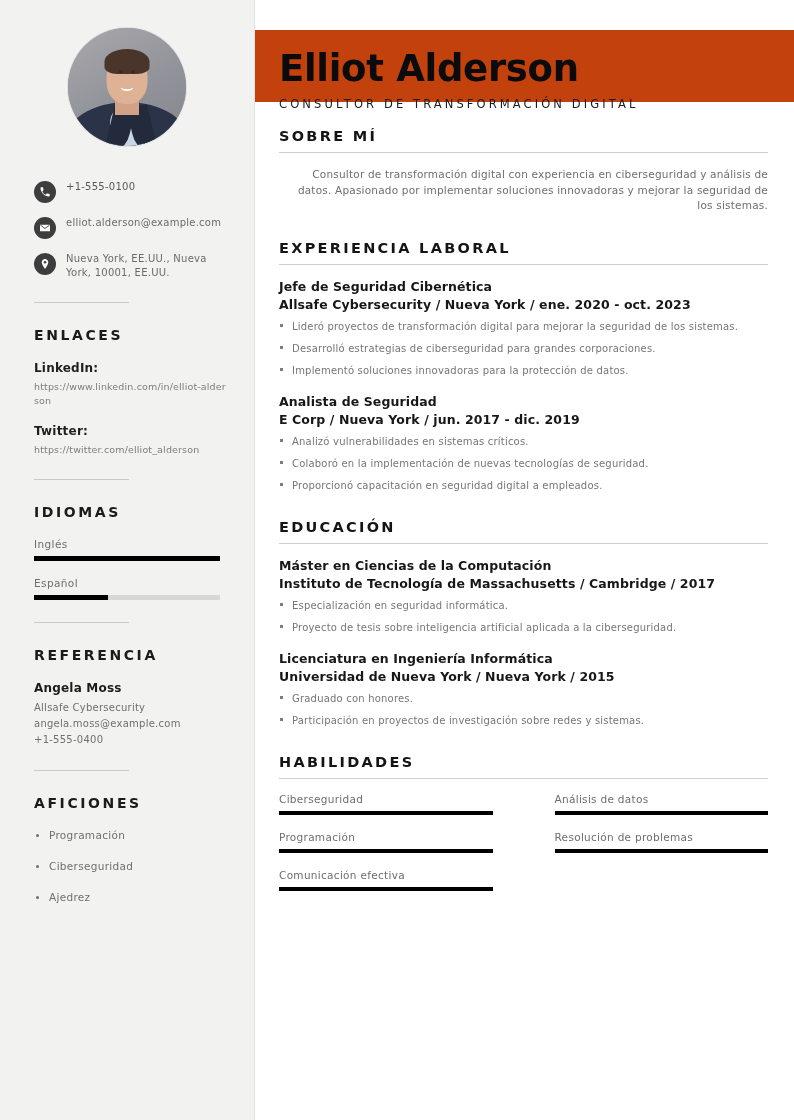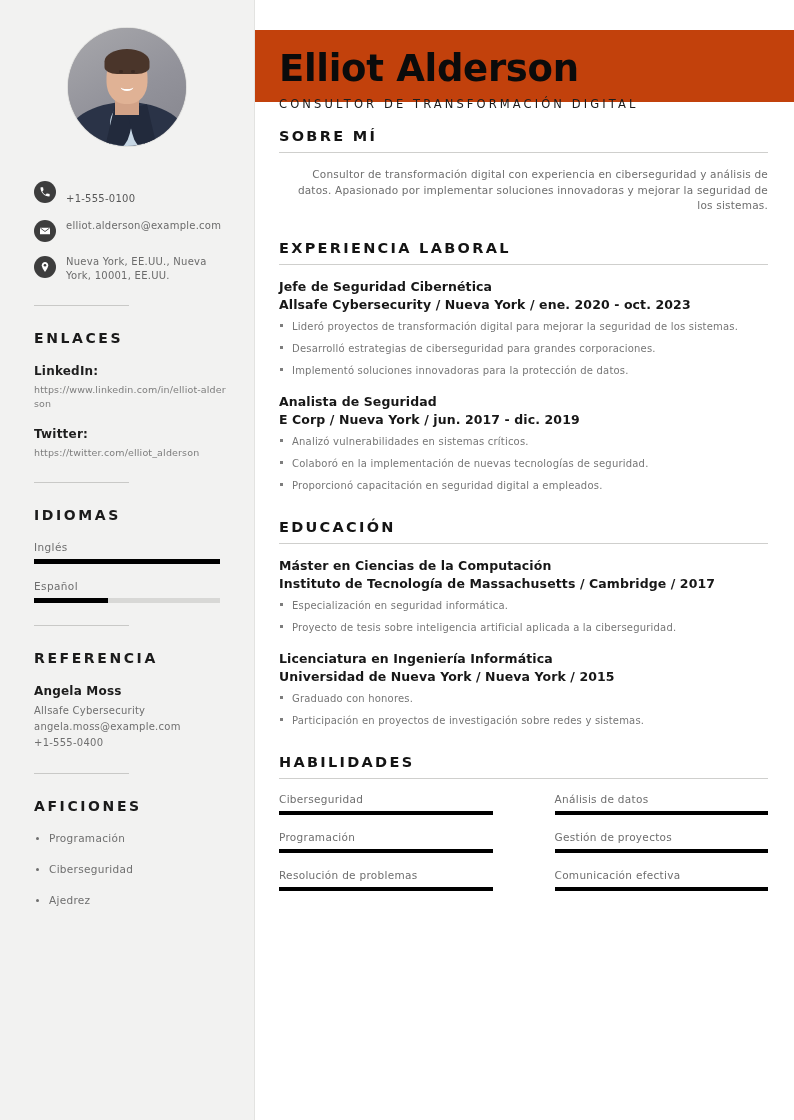--- a/index.html
+++ b/index.html
@@ -153,7 +153,7 @@
     word-break: break-word;
     letter-spacing: .25px;
   }
-  .contact-text.phone { color: #575757; margin-top: 12px; }
+  .contact-text.phone { color: #575757; }
 
   .sb-divider {
     width: 95px;

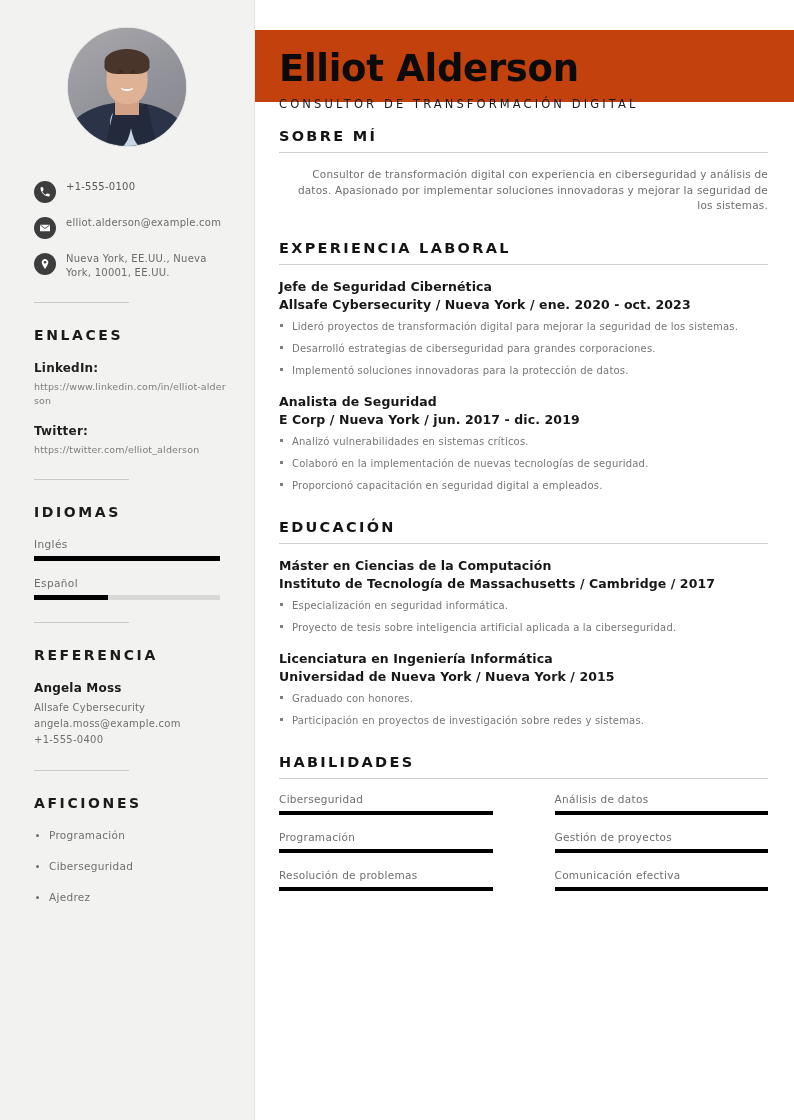--- a/index.html
+++ b/index.html
@@ -541,12 +541,6 @@
             </div>
           </div>
           <div>
-            <div class="skill-name">Gestión de proyectos</div>
-            <div class="skill-track">
-              <div class="skill-fill" style="width: 100%;"></div>
-            </div>
-          </div>
-          <div>
             <div class="skill-name">Resolución de problemas</div>
             <div class="skill-track">
               <div class="skill-fill" style="width: 100%;"></div>

